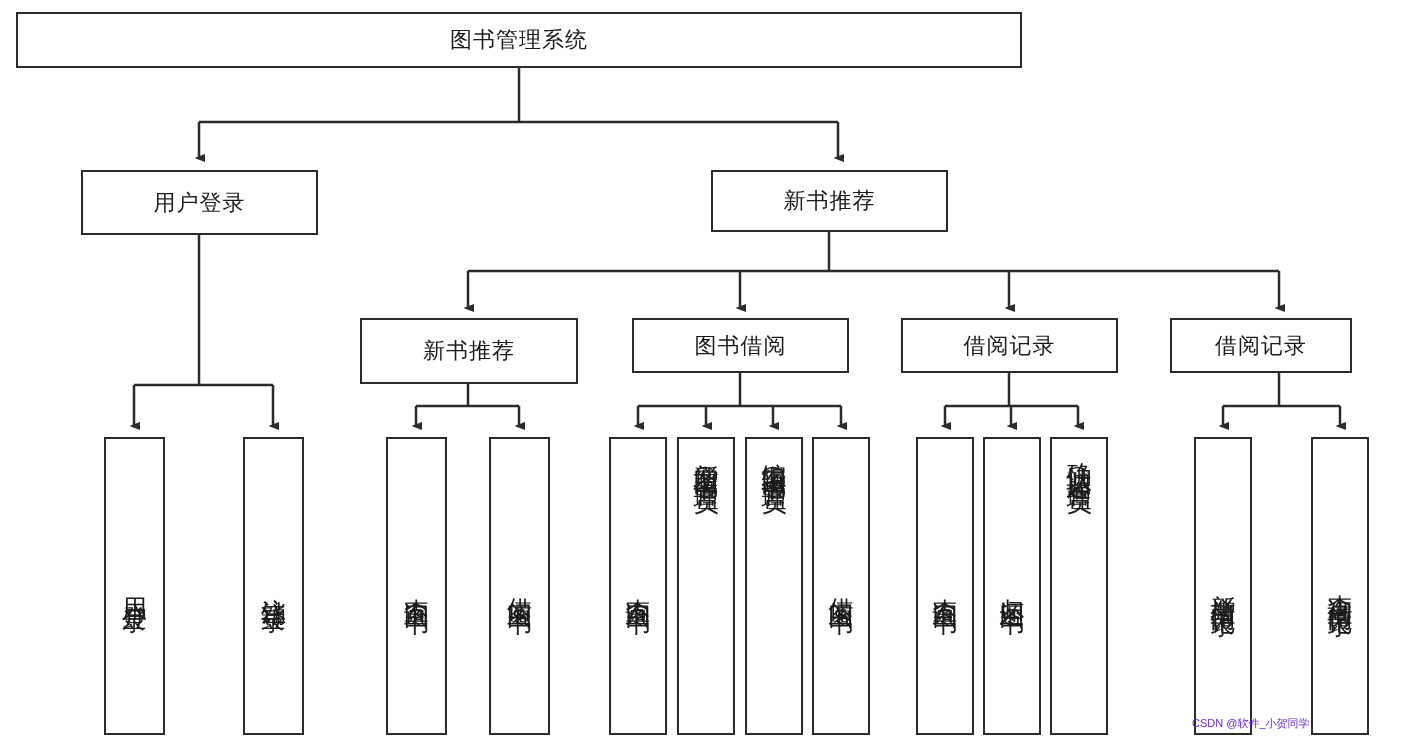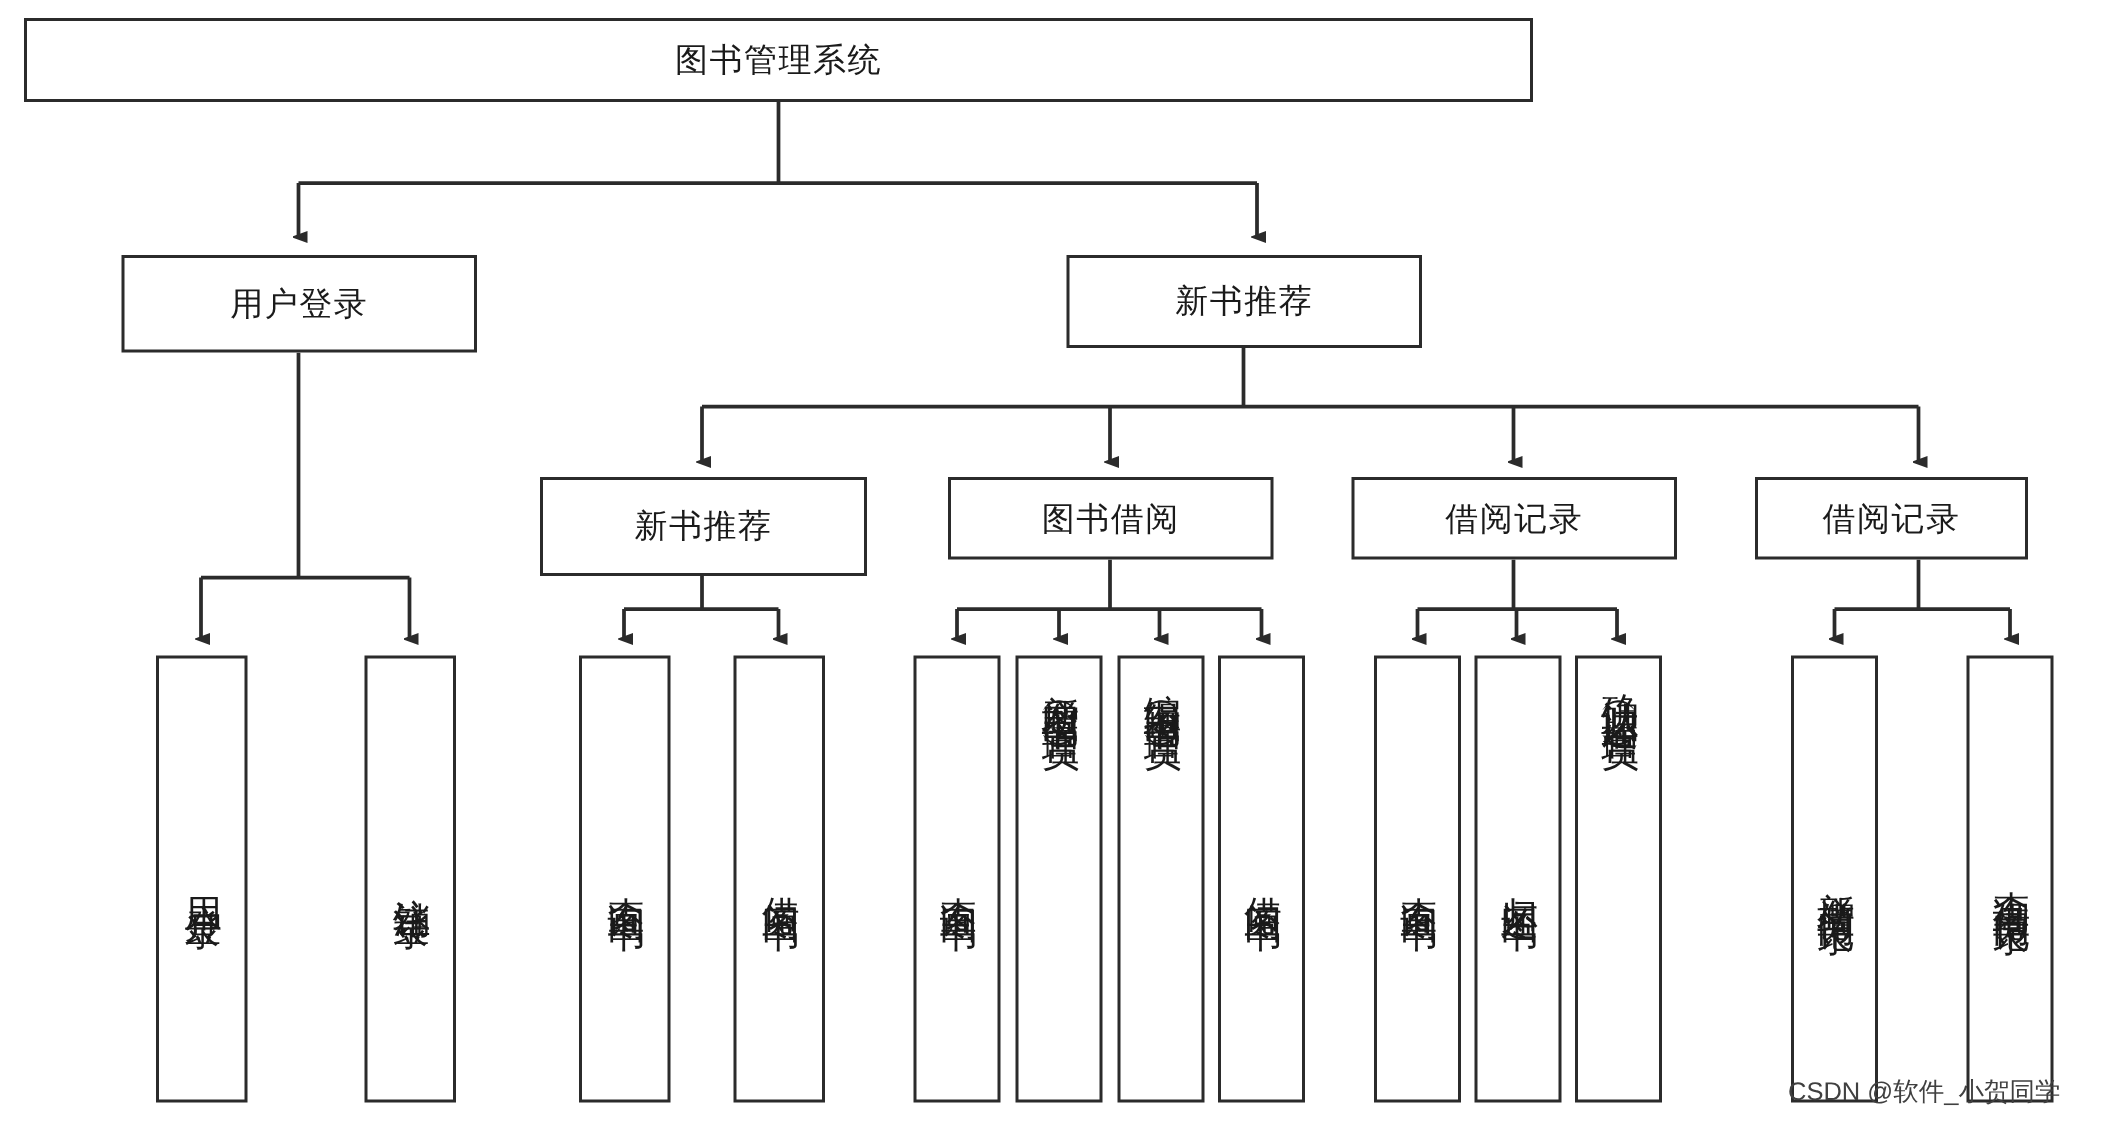--- a/index.html
+++ b/index.html
@@ -65,8 +65,8 @@
     position: absolute;
     left: 1192px;
     top: 716px;
-    font-size: 17px;
-    color: #404040;
+    font-size: 11px;
+    color: #6d28d9;
     white-space: nowrap;
     z-index: 3;
     user-select: none;

